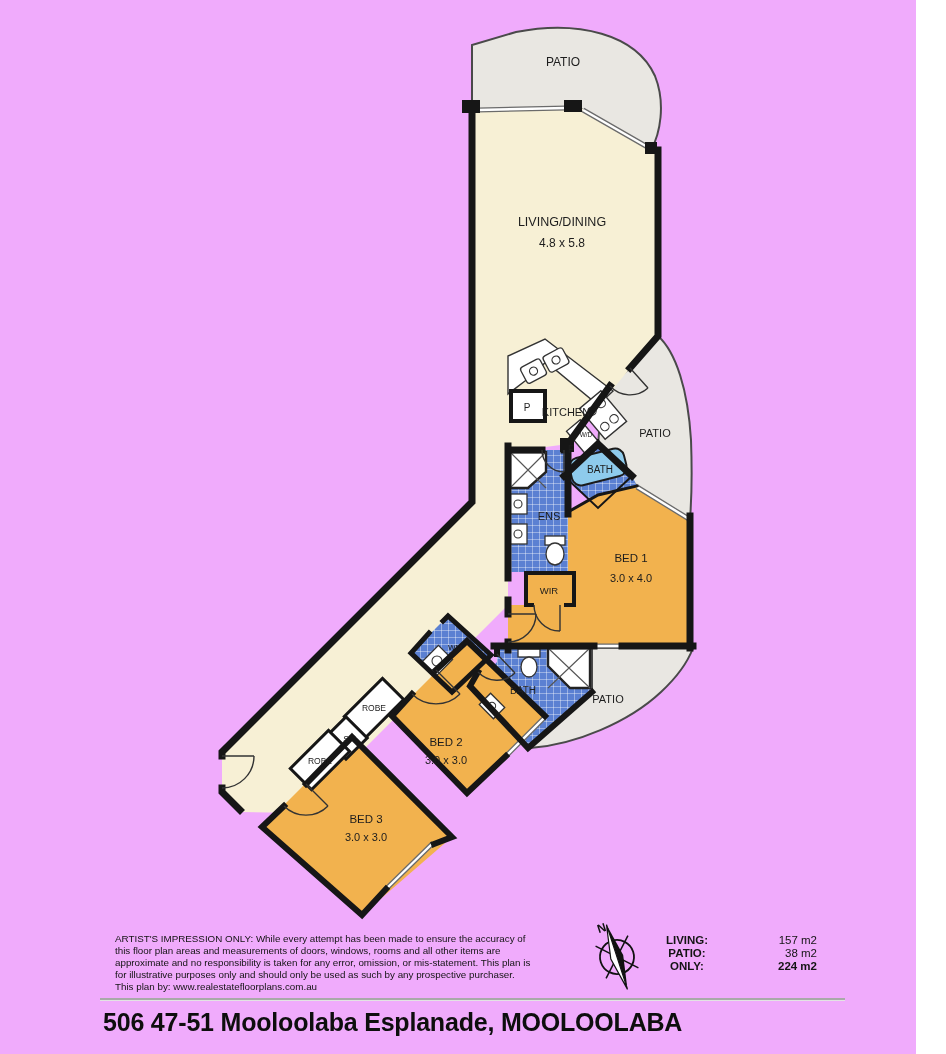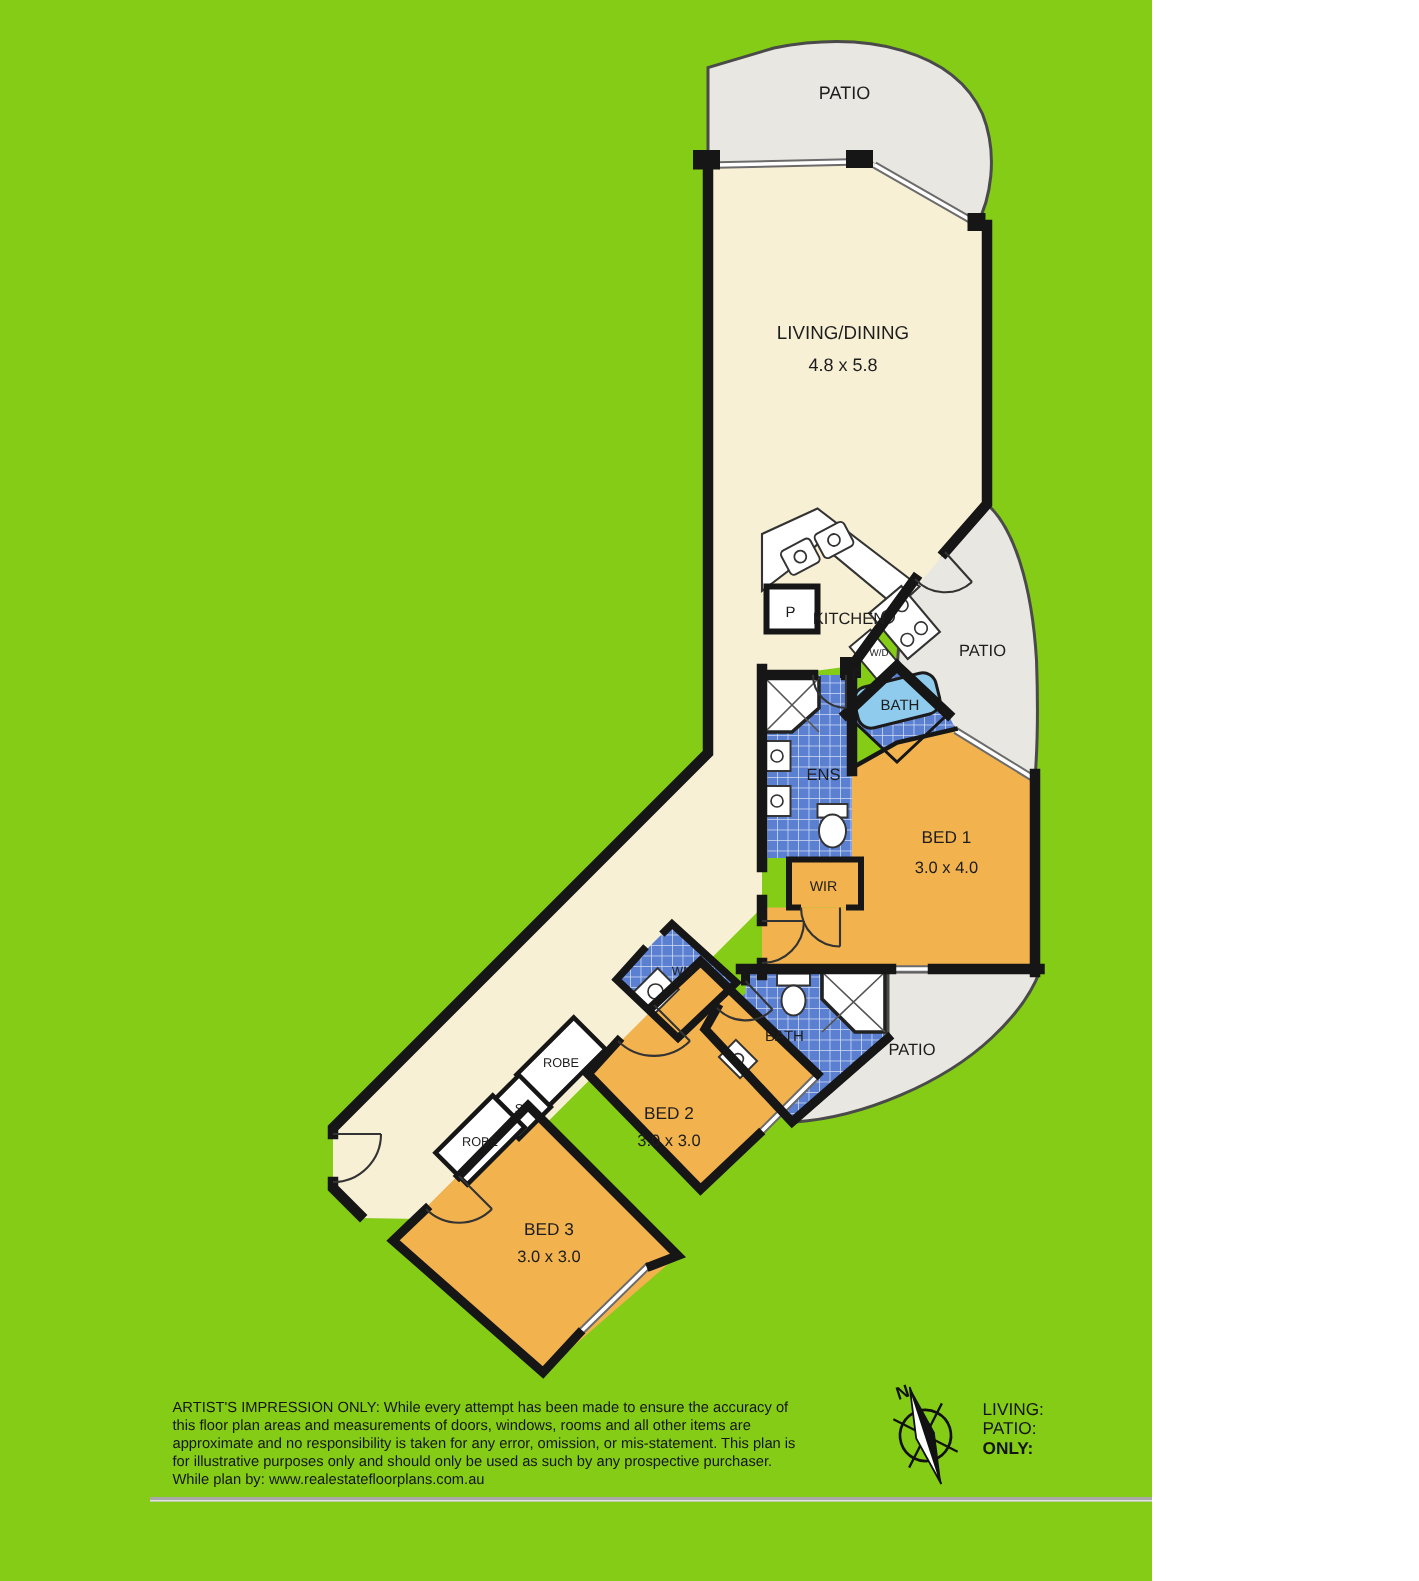--- a/index.html
+++ b/index.html
@@ -3,7 +3,7 @@
 <meta charset="utf-8">
 <style>
   html,body{margin:0;padding:0;background:#ffffff;}
-  .page{position:relative;width:768px;height:1054px;background:#84cc16;overflow:hidden;
+  .page{position:relative;width:916px;height:1054px;background:#f0abfc;overflow:hidden;
         font-family:"Liberation Sans", sans-serif;}
   .plan-svg{position:absolute;left:0;top:0;}
   .room-label{font-family:"Liberation Sans",sans-serif;fill:#1d1d1d;}

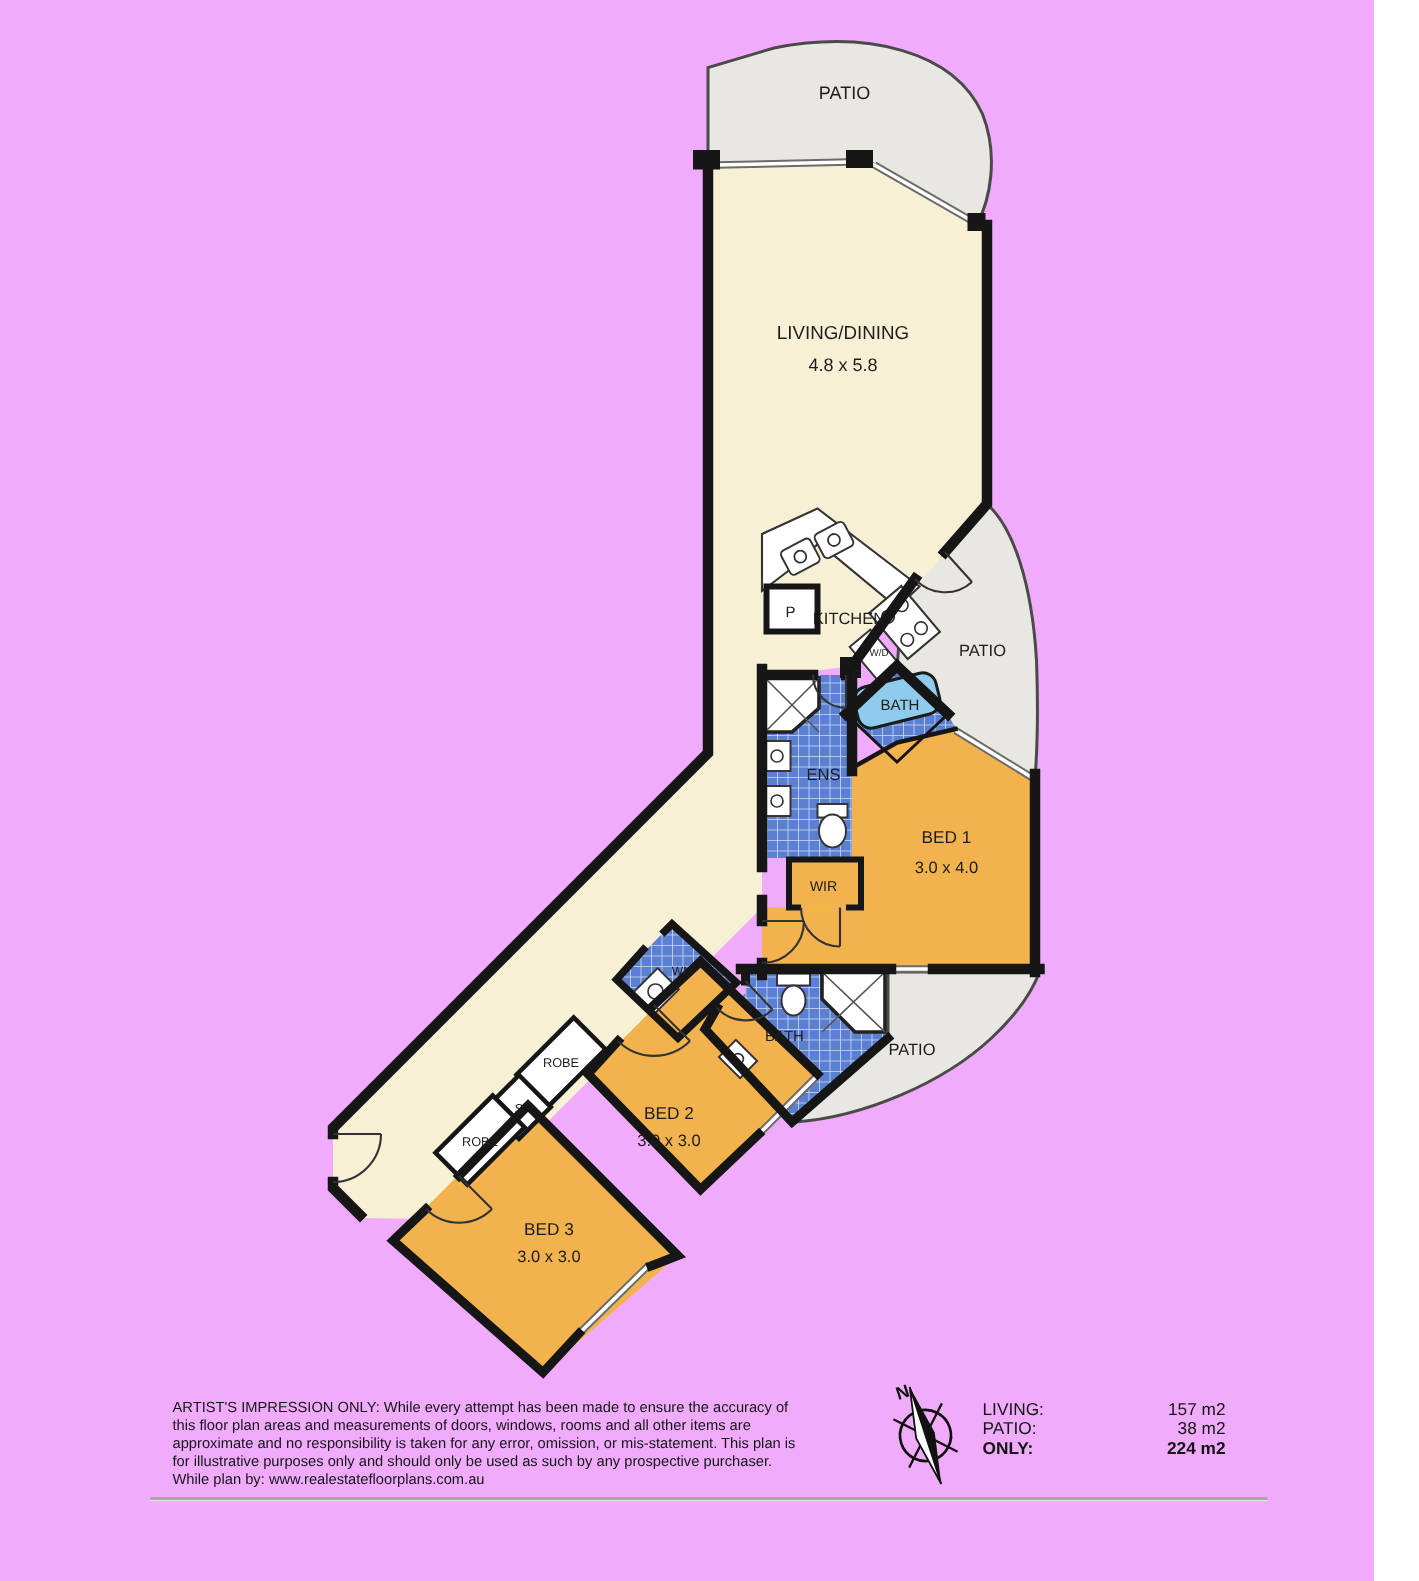--- a/index.html
+++ b/index.html
@@ -12,7 +12,7 @@
   .disclaimer b{font-weight:normal;}
   .legend{position:absolute;left:655px;top:934px;width:162px;font-size:11.5px;color:#141414;}
   .legend-row{display:flex;justify-content:space-between;line-height:13px;}
-  .legend-row .l{width:64px;text-align:left;}
+  .legend-row .l{width:64px;text-align:center;font-weight:bold;}
   .legend-row .v{width:80px;text-align:right;}
   .legend-row.total{font-weight:bold;}
   .divider{position:absolute;left:100px;top:998px;width:745px;height:2px;

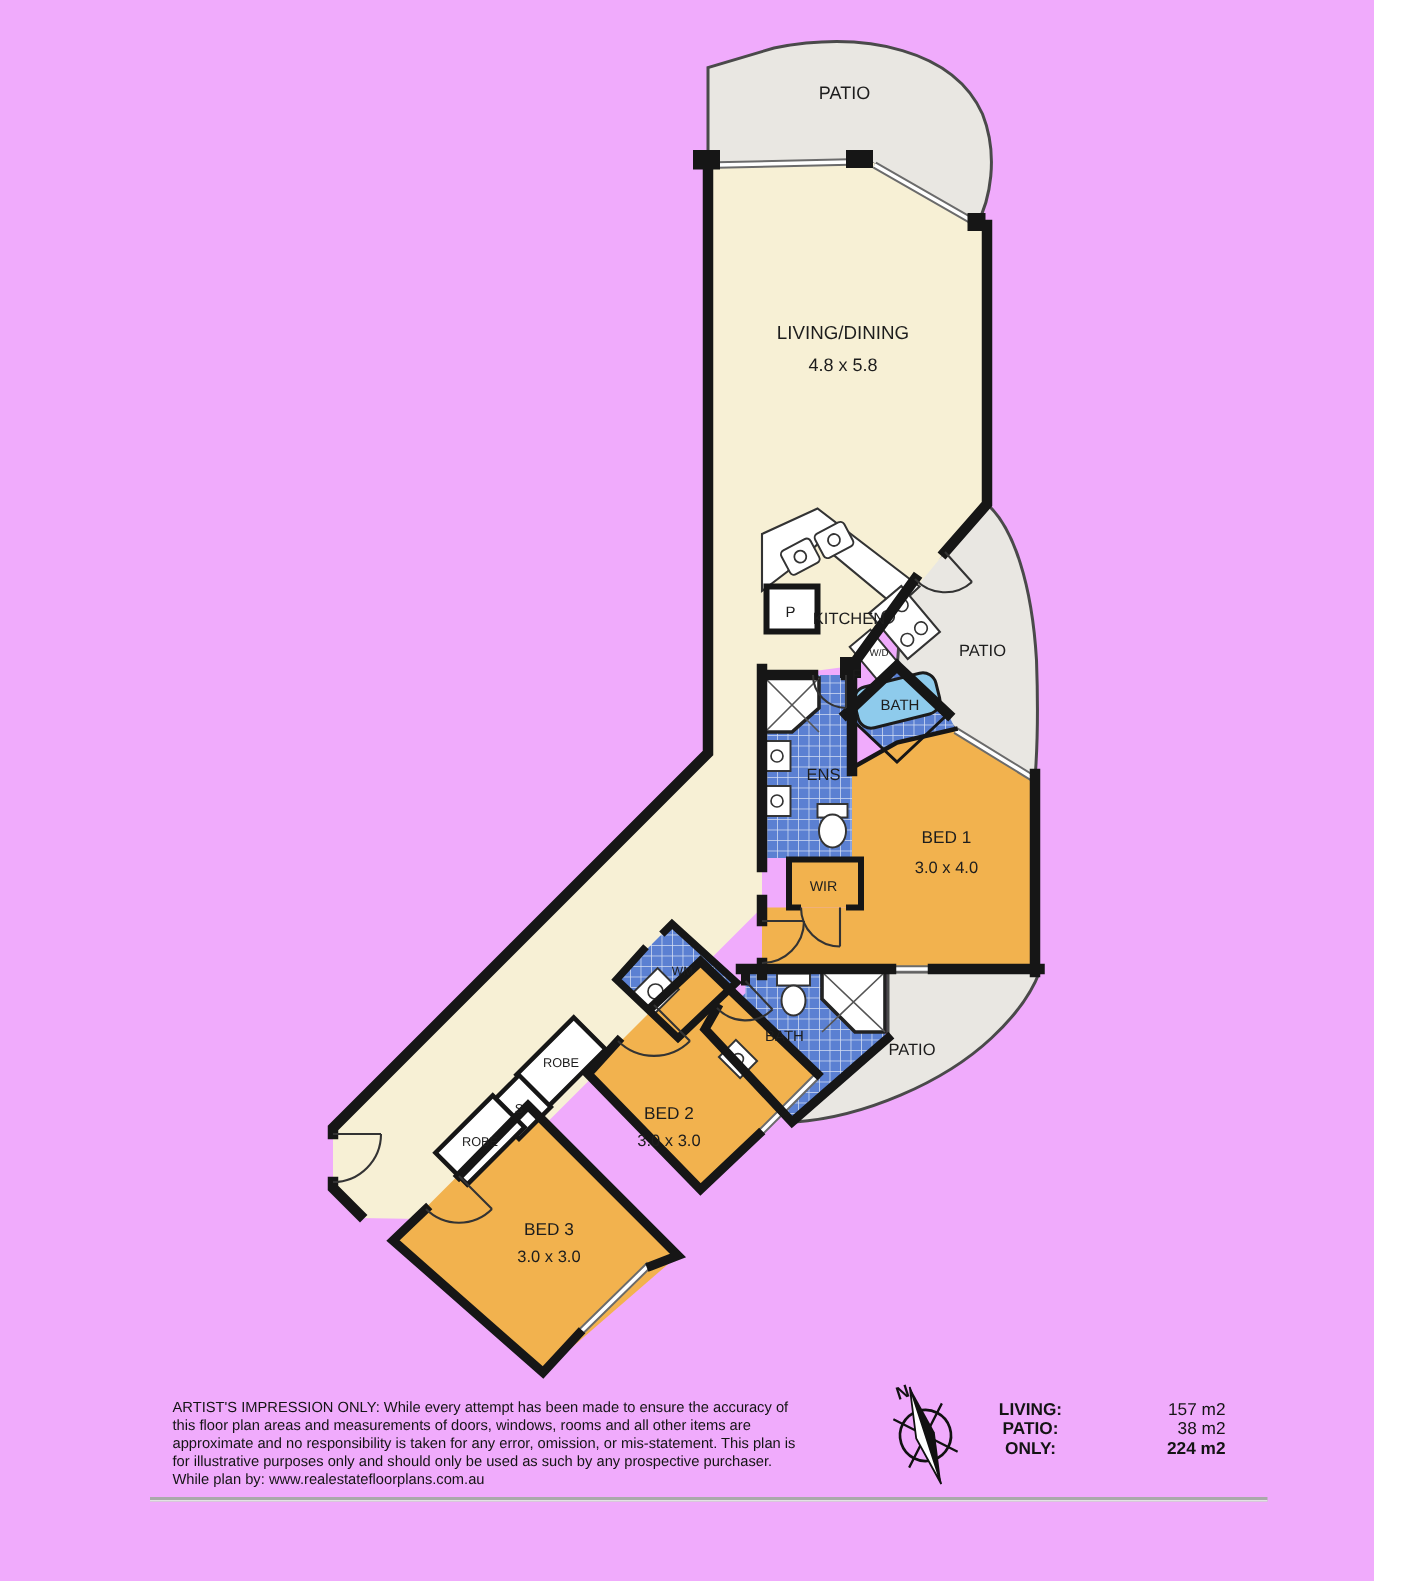--- a/index.html
+++ b/index.html
@@ -204,7 +204,7 @@
 
 <div class="disclaimer">
   <b>ARTIST'S IMPRESSION ONLY:</b><span> While every attempt has been made to ensure the accuracy of this floor plan areas and measurements of doors, windows, rooms and all other items are approximate and no responsibility is taken for any error, omission, or mis-statement. This plan is for illustrative purposes only and should only be used as such by any prospective purchaser.</span>
-  <div><b>While plan by: www.realestatefloorplans.com.au</b></div>
+  <div><b>This plan by: www.realestatefloorplans.com.au</b></div>
 </div>
 
 <div class="legend">

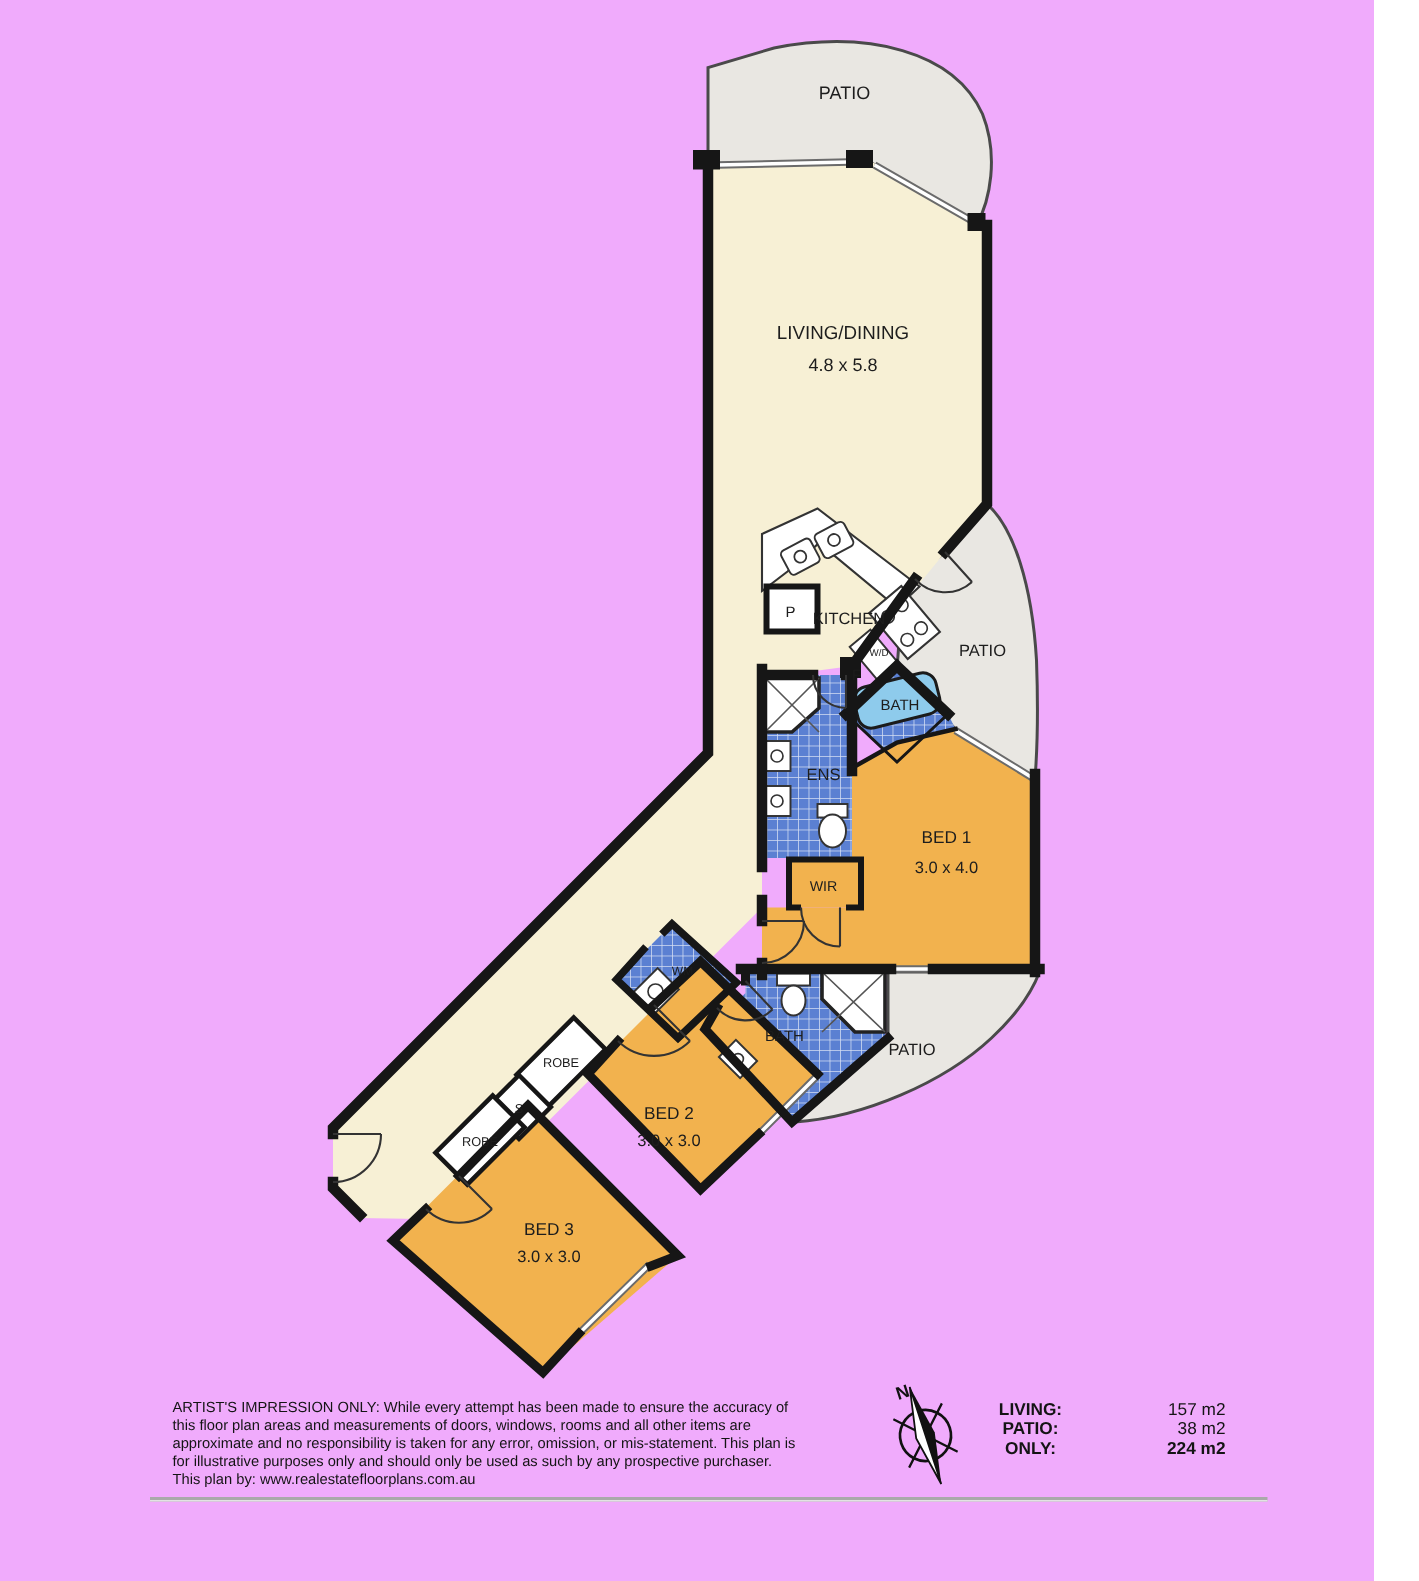--- a/index.html
+++ b/index.html
@@ -224,6 +224,7 @@
 
 <div class="divider"></div>
 
+<div class="address">506 47-51 Mooloolaba Esplanade, MOOLOOLABA</div>
 
 </div>
 

